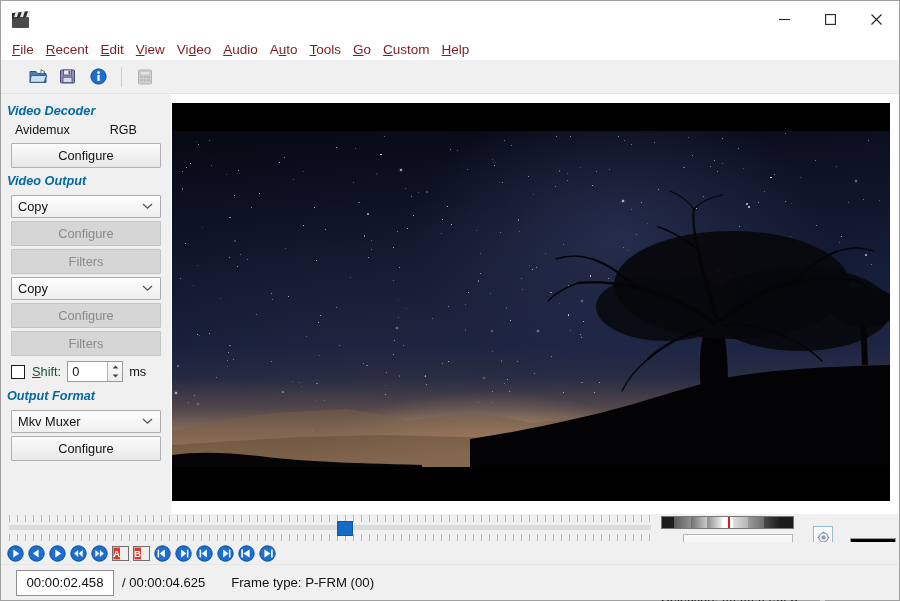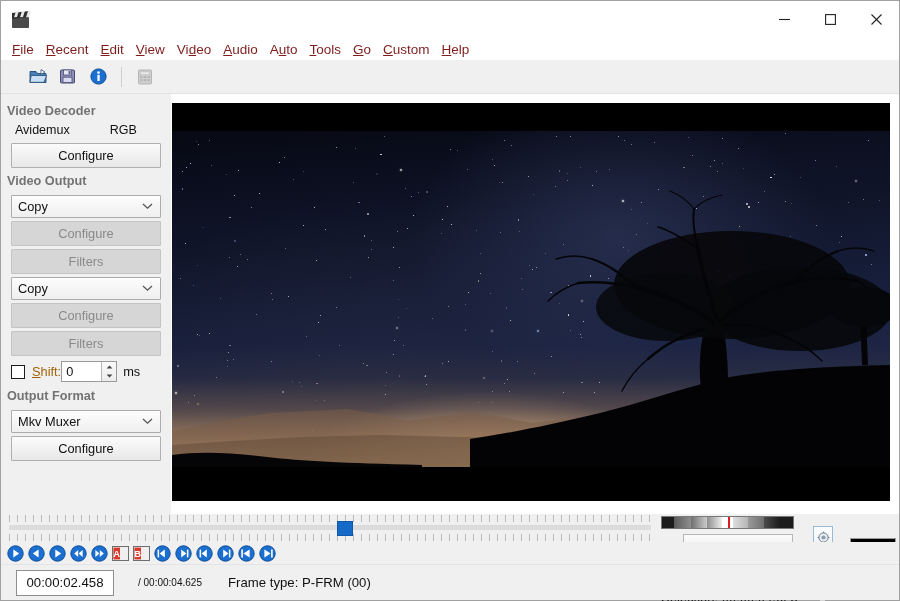--- a/index.html
+++ b/index.html
@@ -99,8 +99,9 @@
     position: relative;
   }
   .sec-head {
-    font-size: 12.7px; font-weight: bold; color: #737373;
+    font-size: 12.7px; font-weight: bold; color: #0369a1;
     padding: 3px 0 4px 6px;
+    font-style: italic;
   }
   .sec-head .sub { font-weight: normal; }
   .dec-line {

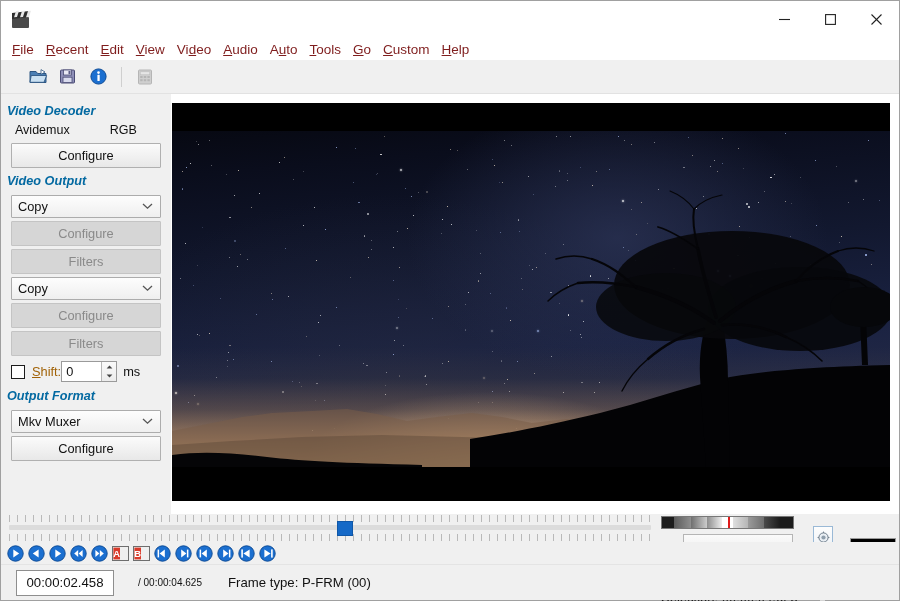--- a/index.html
+++ b/index.html
@@ -149,7 +149,7 @@
     background: #fff; border: 1.6px solid #1c1c1c;
     margin-right: 7px;
   }
-  .shiftlbl { font-size: 12.8px; color: #a16207; }
+  .shiftlbl { font-size: 12.8px; color: #14532d; margin-right: 6px; }
   .shiftlbl u { text-decoration: underline; }
   .spin {
     position: relative;

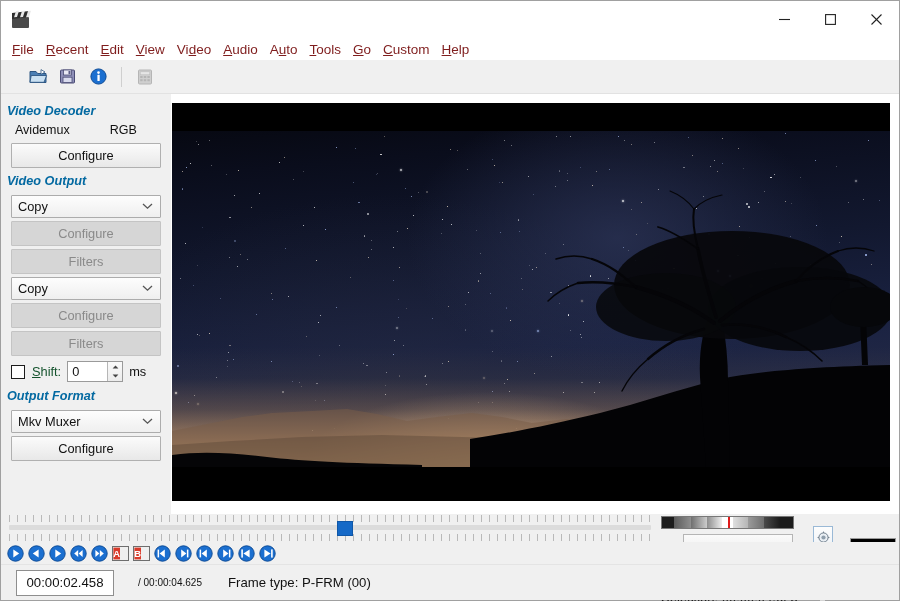--- a/index.html
+++ b/index.html
@@ -353,7 +353,7 @@
     display: flex; align-items: center; justify-content: center;
     font-size: 13.2px; color: #111;
   }
-  .time-total { font-size: 10px; color: #111; margin-left: 24px; }
+  .time-total { font-size: 13px; color: #111; margin-left: 8px; }
   .frametype { font-size: 13.2px; color: #111; margin-left: 26px; }
 </style>
 </head>

